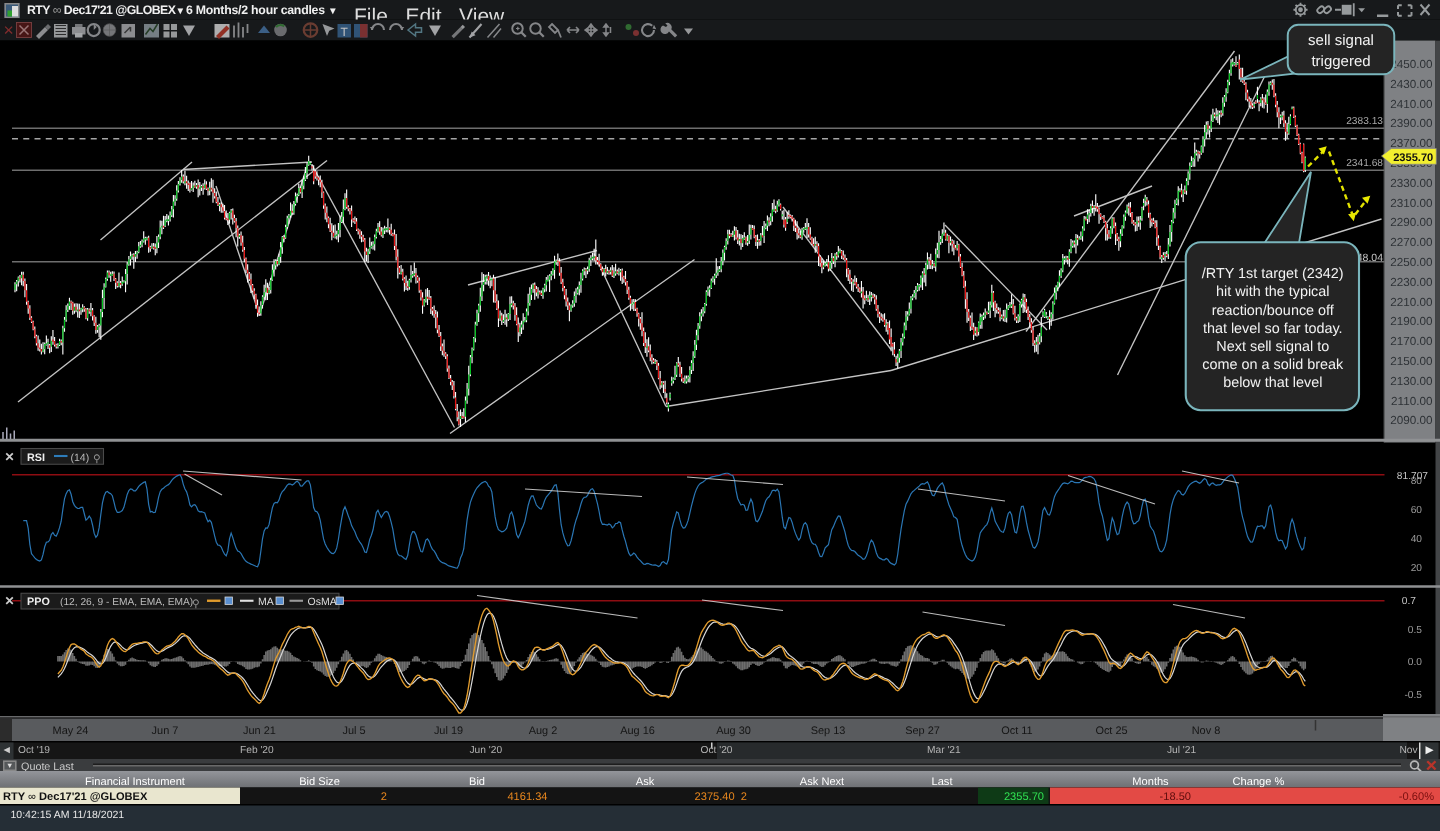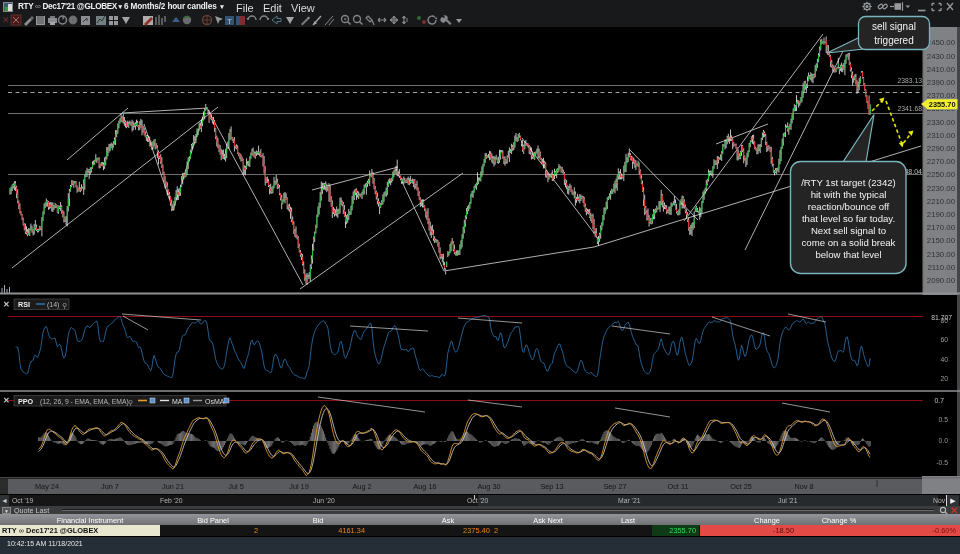--- a/index.html
+++ b/index.html
@@ -12,7 +12,7 @@
   </div>
 <div class="abs" style="left:18px;top:1.5px;color:#f0f0f0;font-size:8.2px;font-weight:bold;letter-spacing:-0.35px;white-space:nowrap">RTY <span style="color:#999;font-weight:normal">∞</span> Dec17'21 @GLOBEX<span style="font-size:6.5px">▼</span></div>
 <div class="abs" style="left:124px;top:1.5px;color:#f0f0f0;font-size:8.2px;font-weight:bold;letter-spacing:-0.15px;white-space:nowrap">6 Months/2 hour candles <span style="font-size:6.5px">▼</span></div>
-<div class="abs" style="left:236px;top:1.5px;color:#ddd;font-size:11px;white-space:nowrap"><span style="text-decoration:underline">F</span>ile&nbsp;&nbsp;&nbsp;<span style="text-decoration:underline">E</span>dit&nbsp;&nbsp;&nbsp;<span style="text-decoration:underline">V</span>iew</div>
+<div class="abs" style="left:236px;top:1.5px;color:#ddd;font-size:14px;white-space:nowrap"><span style="text-decoration:underline">F</span>ile&nbsp;&nbsp;&nbsp;<span style="text-decoration:underline">E</span>dit&nbsp;&nbsp;&nbsp;<span style="text-decoration:underline">V</span>iew</div>
 <svg class="abs" style="left:858px;top:0" width="100" height="13">
 <g stroke="#969a9c" fill="none" stroke-width="1.2">
 <circle cx="9" cy="6.5" r="3.2"></circle>

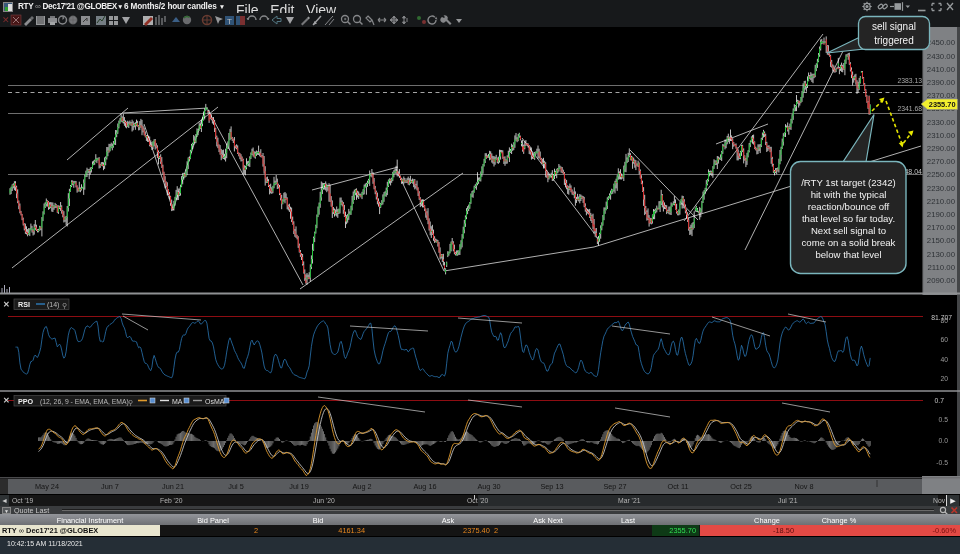--- a/index.html
+++ b/index.html
@@ -305,7 +305,7 @@
 <div class="abs" style="left:0;top:514px;width:960px;height:10.5px;background:linear-gradient(#93959a,#6e7074)"></div>
 <div class="abs" style="top:515.5px;left:0;width:960px;color:#fff;font-size:7.4px">
 <span class="abs" style="left:90px;transform:translateX(-50%)">Financial Instrument</span>
-<span class="abs" style="left:213px;transform:translateX(-50%)">Bid Panel</span>
+<span class="abs" style="left:213px;transform:translateX(-50%)">Bid Size</span>
 <span class="abs" style="left:318px;transform:translateX(-50%)">Bid</span>
 <span class="abs" style="left:448px;transform:translateX(-50%)">Ask</span>
 <span class="abs" style="left:548px;transform:translateX(-50%)">Ask Next</span>

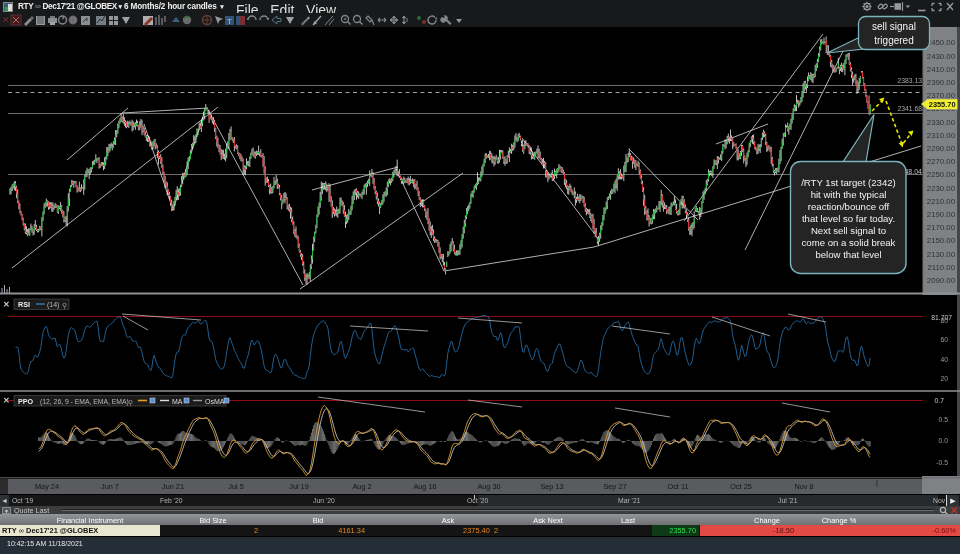--- a/index.html
+++ b/index.html
@@ -307,7 +307,7 @@
 <span class="abs" style="left:90px;transform:translateX(-50%)">Financial Instrument</span>
 <span class="abs" style="left:213px;transform:translateX(-50%)">Bid Size</span>
 <span class="abs" style="left:318px;transform:translateX(-50%)">Bid</span>
-<span class="abs" style="left:448px;transform:translateX(-50%)">Ask</span>
+<span class="abs" style="left:430px;transform:translateX(-50%)">Ask</span>
 <span class="abs" style="left:548px;transform:translateX(-50%)">Ask Next</span>
 <span class="abs" style="left:628px;transform:translateX(-50%)">Last</span>
 <span class="abs" style="left:767px;transform:translateX(-50%)">Change</span>

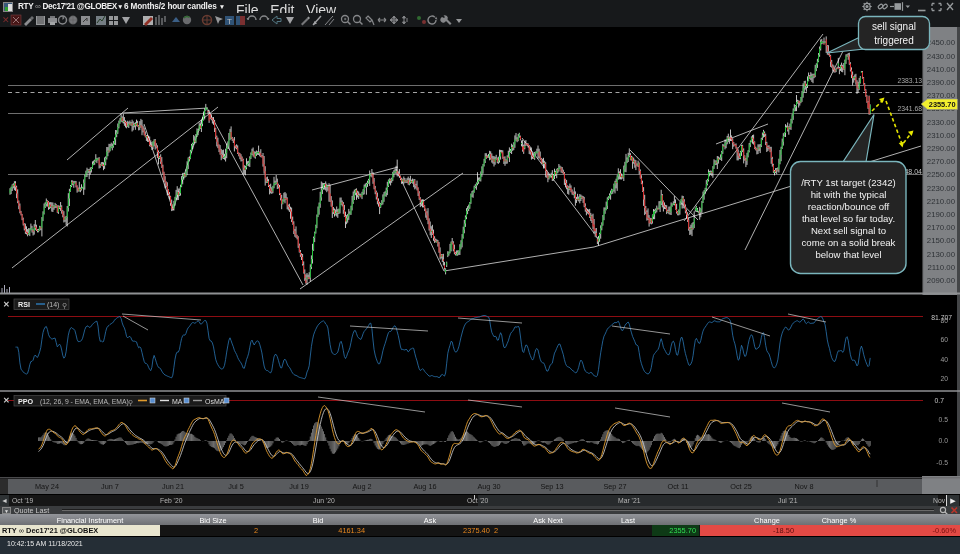--- a/index.html
+++ b/index.html
@@ -310,7 +310,7 @@
 <span class="abs" style="left:430px;transform:translateX(-50%)">Ask</span>
 <span class="abs" style="left:548px;transform:translateX(-50%)">Ask Next</span>
 <span class="abs" style="left:628px;transform:translateX(-50%)">Last</span>
-<span class="abs" style="left:767px;transform:translateX(-50%)">Change</span>
+<span class="abs" style="left:767px;transform:translateX(-50%)">Months</span>
 <span class="abs" style="left:839px;transform:translateX(-50%)">Change %</span>
 </div>
 

